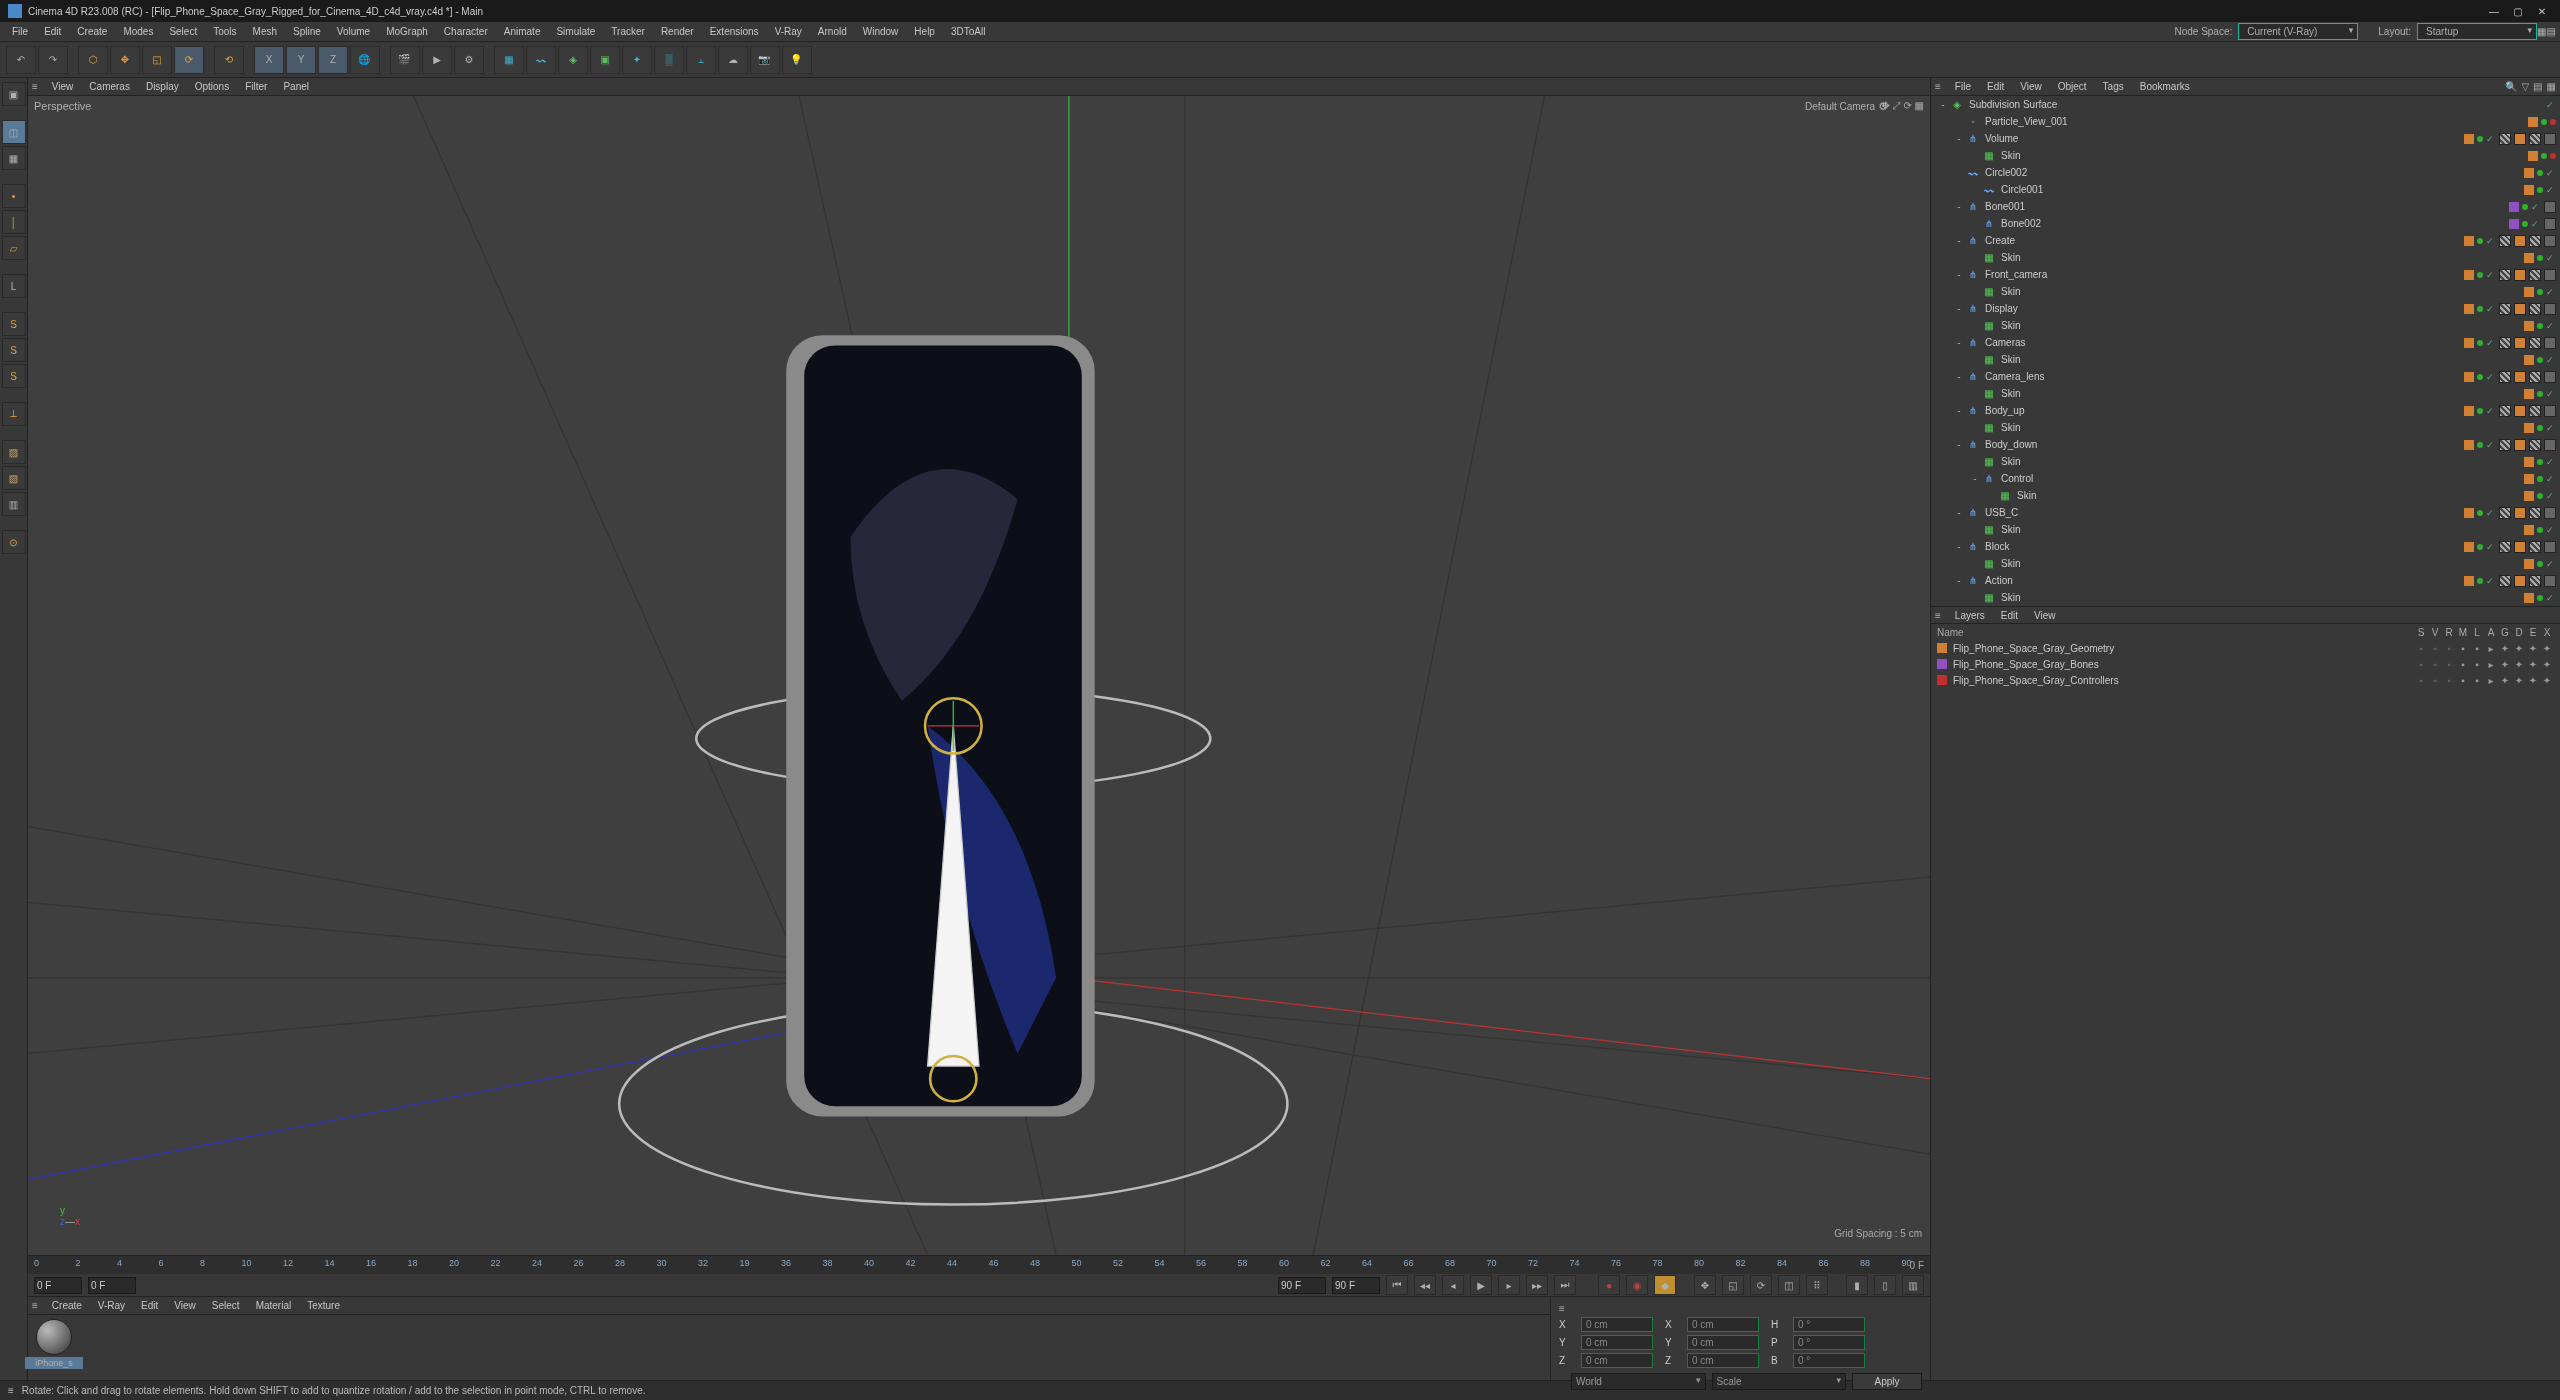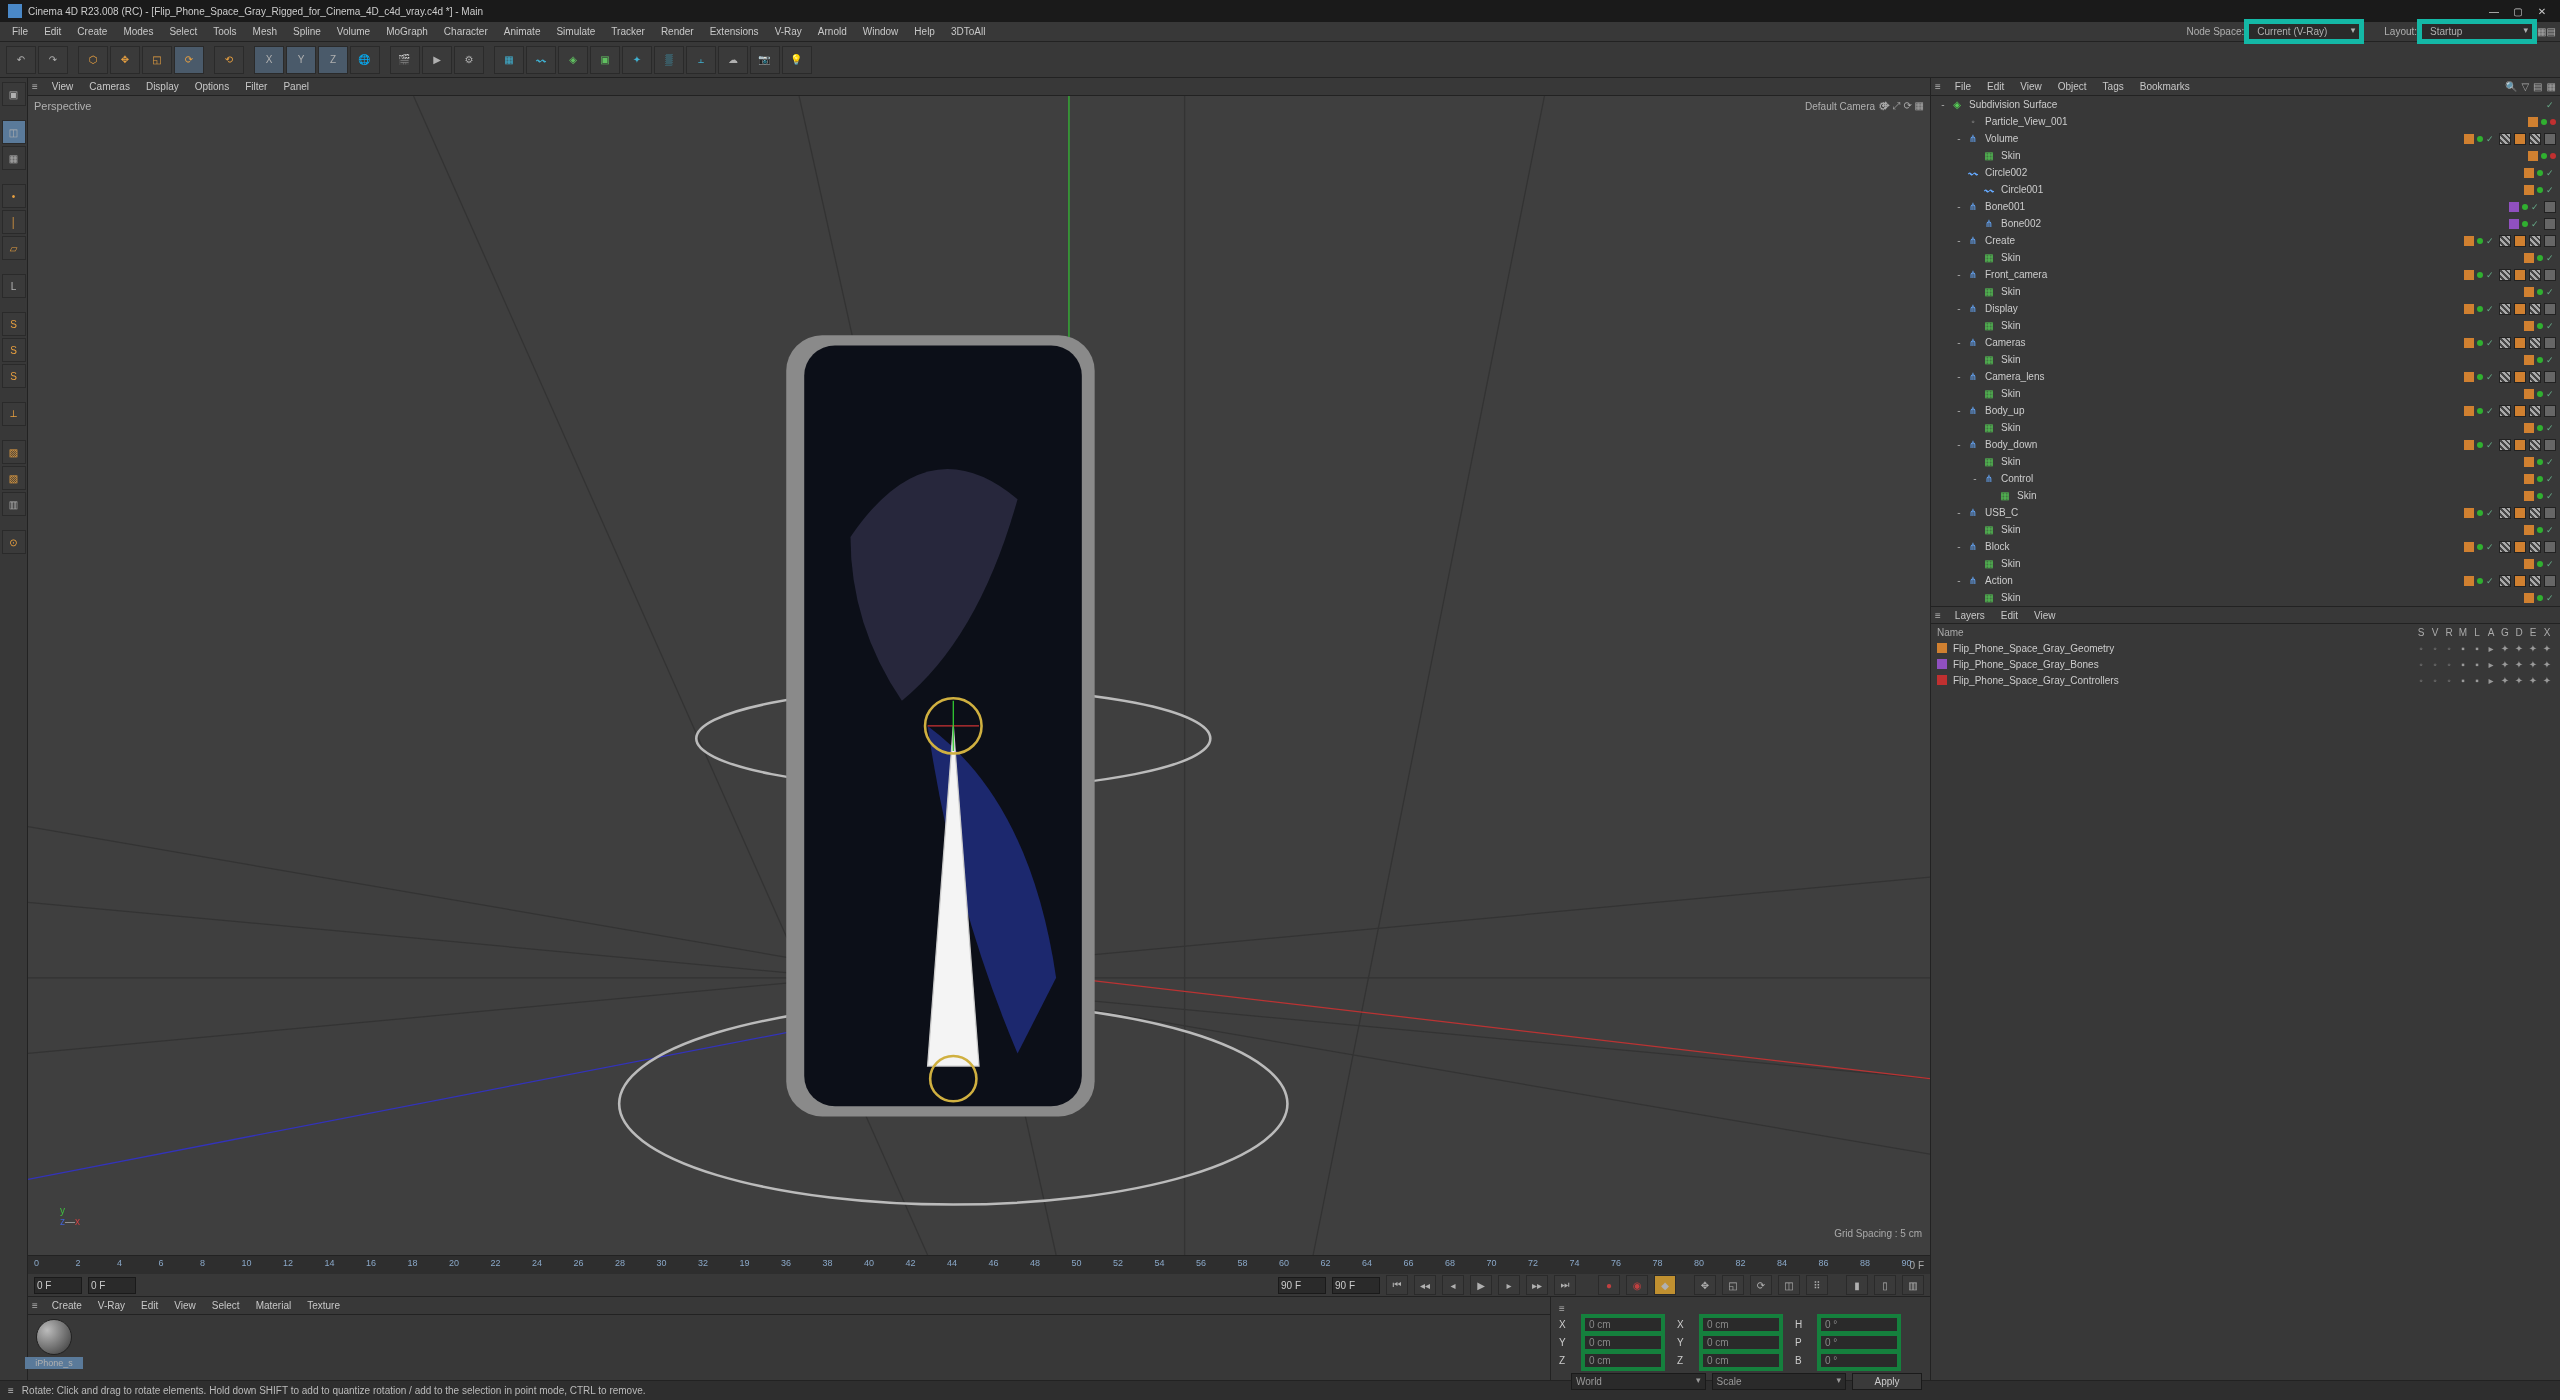--- a/index.html
+++ b/index.html
@@ -15,7 +15,7 @@
 .mainmenu { background: #383838; height: 20px; display: flex; align-items: center; padding: 0 4px; border-bottom: 1px solid #222; }
 .mainmenu .mi { padding: 2px 8px; color: #c8c8c8; cursor: pointer; }
 .mainmenu .right { margin-left: auto; display: flex; align-items: center; justify-content: center; }
-.mainmenu .dropdown { background: #2a2a2a; border: 5px solid #14b8a6; padding: 2px 16px 2px 8px; min-width: 120px; font-size: 10px; position: relative; }
+.mainmenu .dropdown { background: #2a2a2a; border: 1px solid #14b8a6; padding: 2px 16px 2px 8px; margin-left: 6px; min-width: 120px; font-size: 10px; position: relative; }
 .mainmenu .dropdown:after { content: "▾"; position: absolute; right: 4px; top: 1px; font-size: 9px; }
 
 

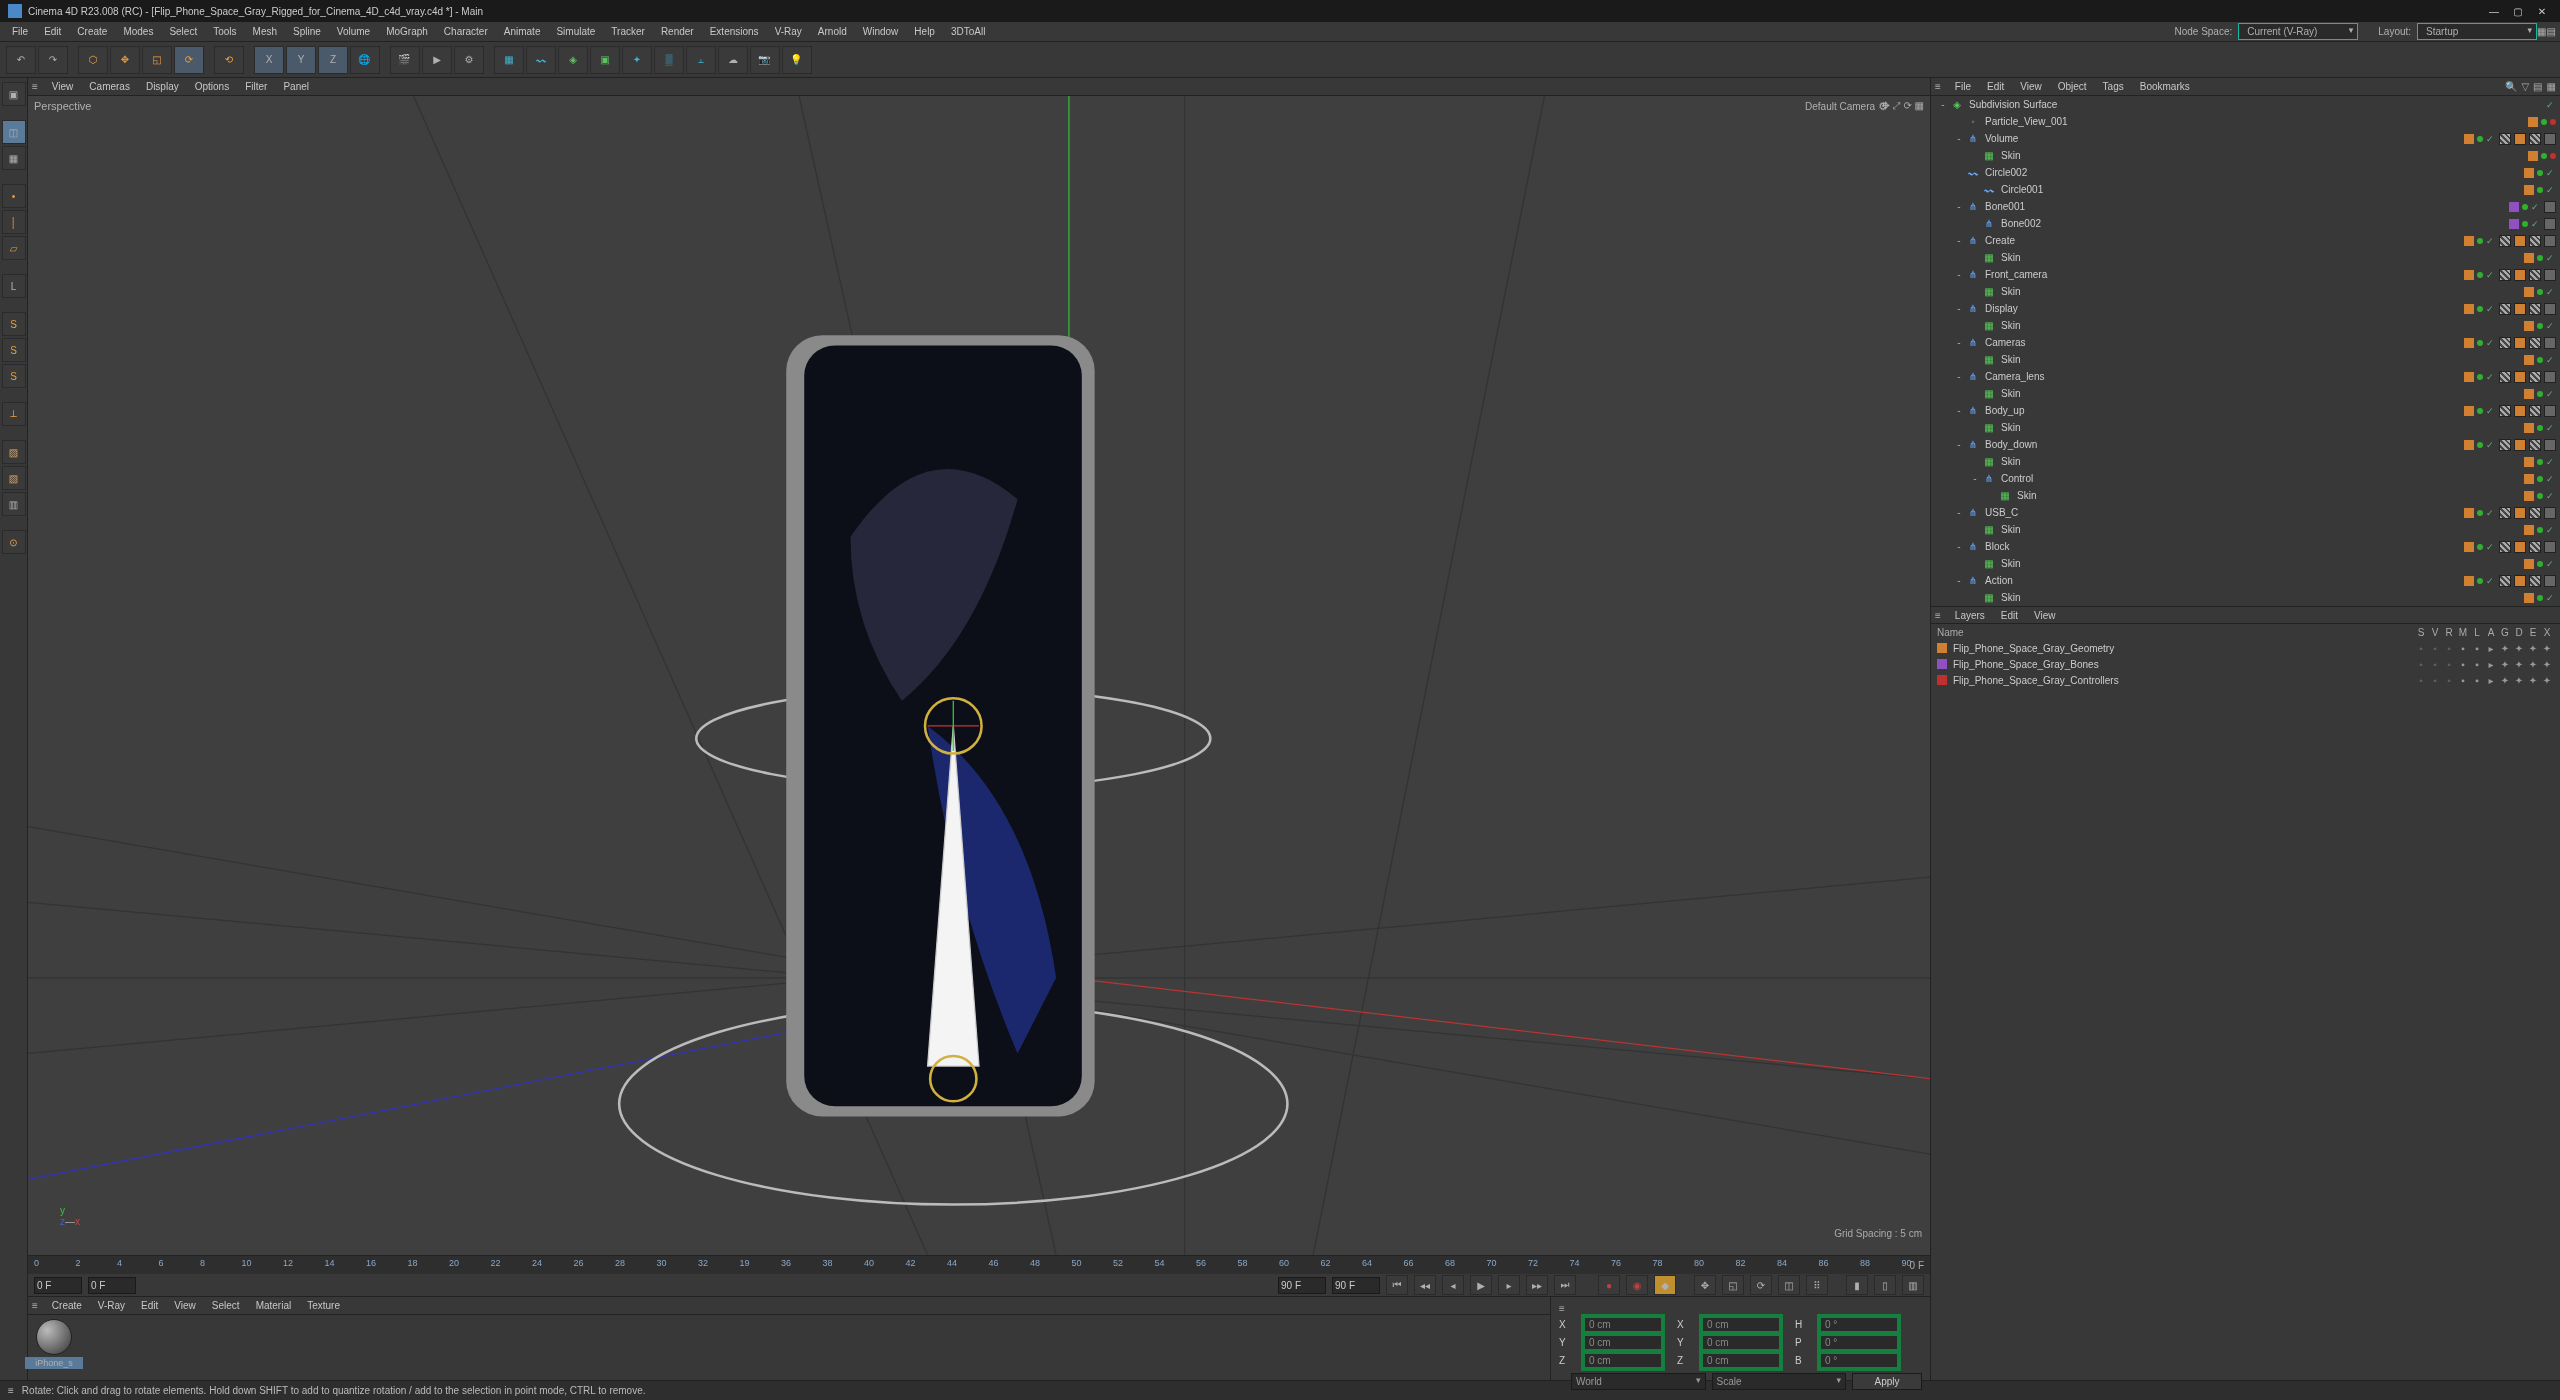--- a/index.html
+++ b/index.html
@@ -78,7 +78,7 @@
 .lower-right { width: 380px; border-left: 1px solid #222; padding: 4px 8px; }
 .coord-row { display: flex; align-items: center; gap: 12px; height: 18px; }
 .coord-row .lbl { width: 10px; color: #ccc; }
-.coord-row .val { background: #2a2a2a; border: 4px solid #15803d; width: 84px; padding: 1px 4px; color: #888; }
+.coord-row .val { background: #2a2a2a; border: 1px solid #15803d; width: 72px; padding: 1px 4px; color: #888; }
 .apply-row { display: flex; gap: 6px; margin-top: 4px; padding-left: 12px; }
 .apply-row .sel { background: #2a2a2a; border: 1px solid #1a1a1a; flex: 1; padding: 2px 4px; color: #999; position: relative; }
 .apply-row .sel:after { content: "▾"; position: absolute; right: 4px; top: 1px; font-size: 9px; }

